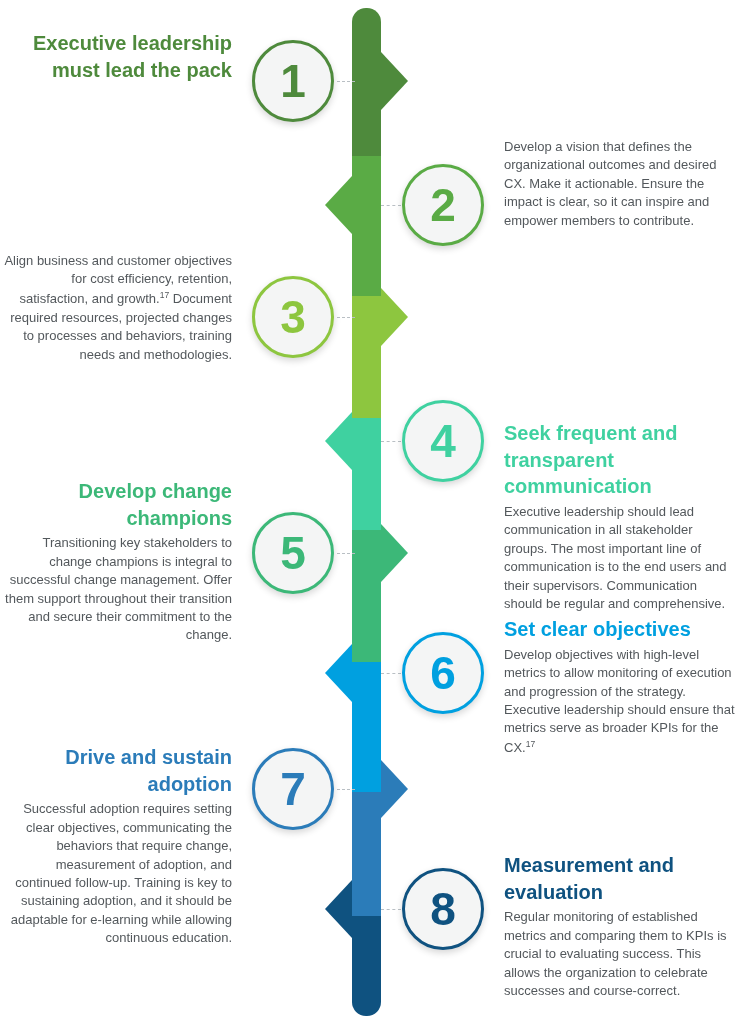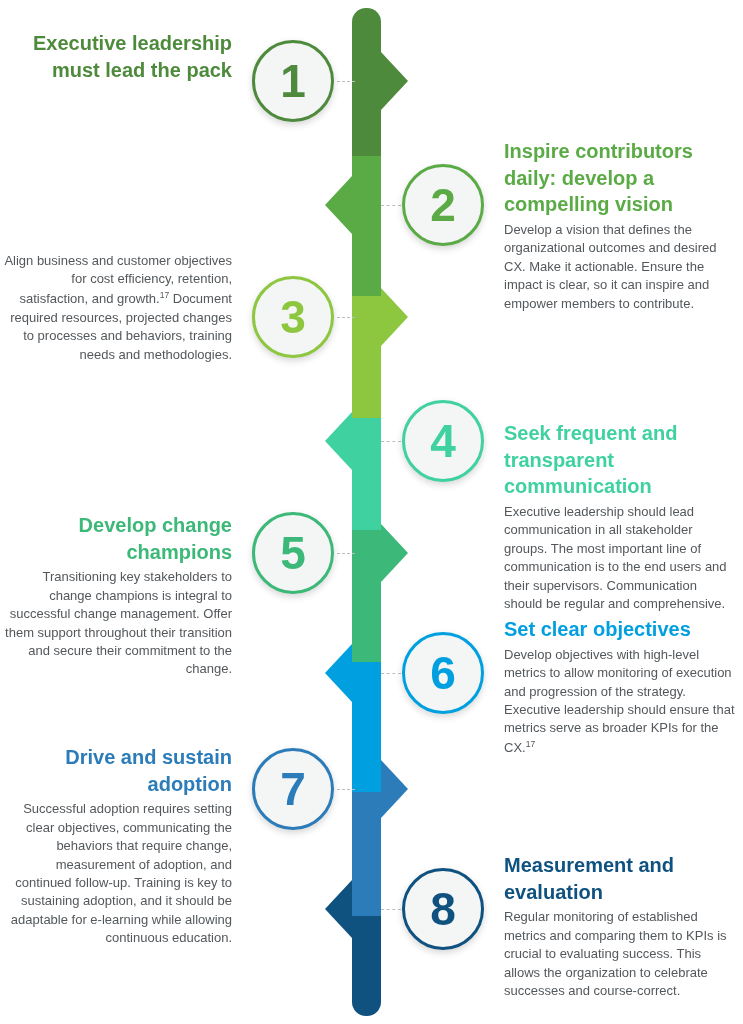--- a/index.html
+++ b/index.html
@@ -136,7 +136,6 @@
         <span class="badge-num" style="color: rgb(90, 171, 69);">2</span>
       </div>
       <div class="step-text right" style="top: 138px;">
-        <div class="step-title" style="color: rgb(90, 171, 69);">Inspire contributors daily: develop a compelling vision</div>
         <div class="step-body">Develop a vision that defines the organizational outcomes and desired CX. Make it actionable. Ensure the impact is clear, so it can inspire and empower members to contribute.</div>
       </div>
       <div class="badge" style="top: 276px; left: 252px; border-color: rgb(141, 198, 63);">

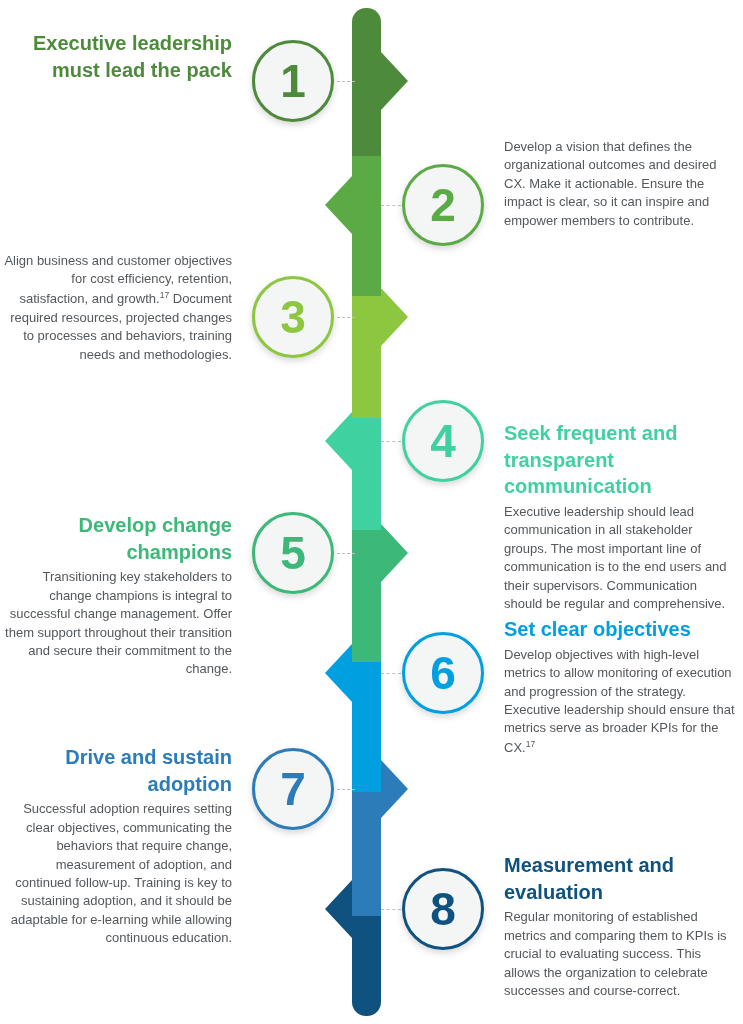--- a/index.html
+++ b/index.html
@@ -154,7 +154,7 @@
       <div class="badge" style="top: 512px; left: 252px; border-color: rgb(60, 184, 120);">
         <span class="badge-num" style="color: rgb(60, 184, 120);">5</span>
       </div>
-      <div class="step-text left" style="top: 512px;">
+      <div class="step-text left" style="top: 478px;">
         <div class="step-title" style="color: rgb(60, 184, 120);">Develop change champions</div>
         <div class="step-body">Transitioning key stakeholders to change champions is integral to successful change management. Offer them support throughout their transition and secure their commitment to the change.</div>
       </div>

